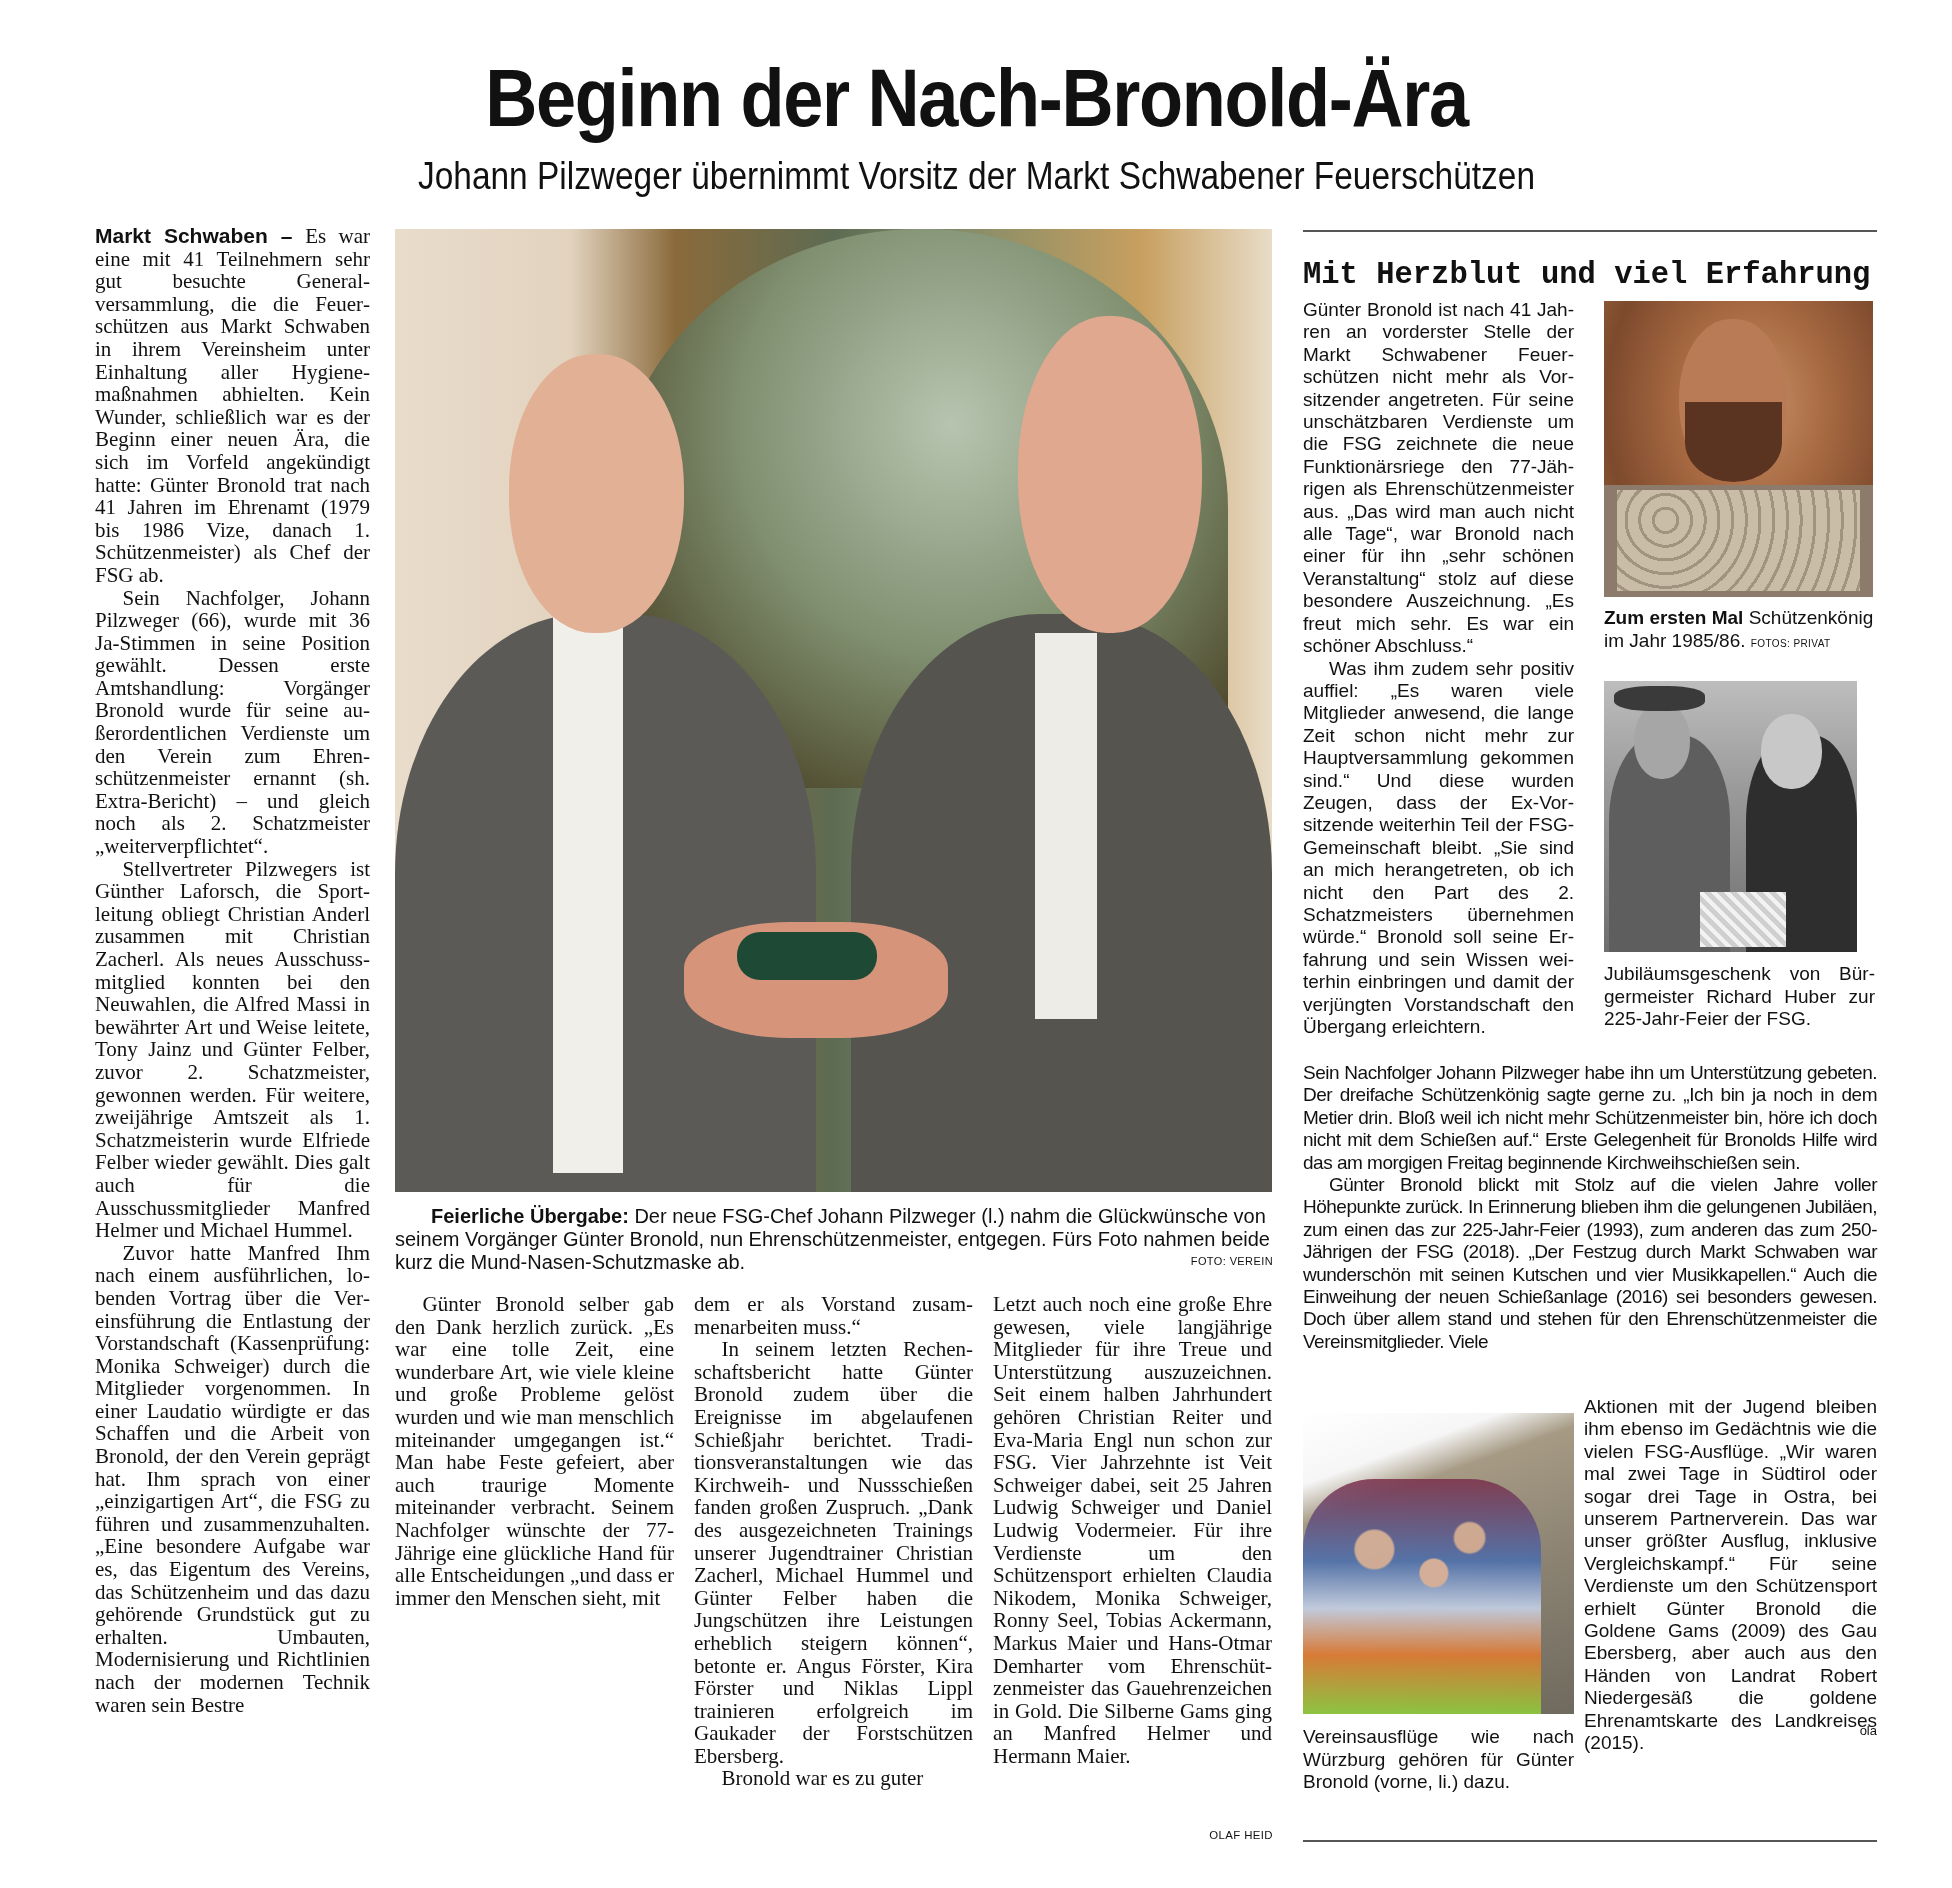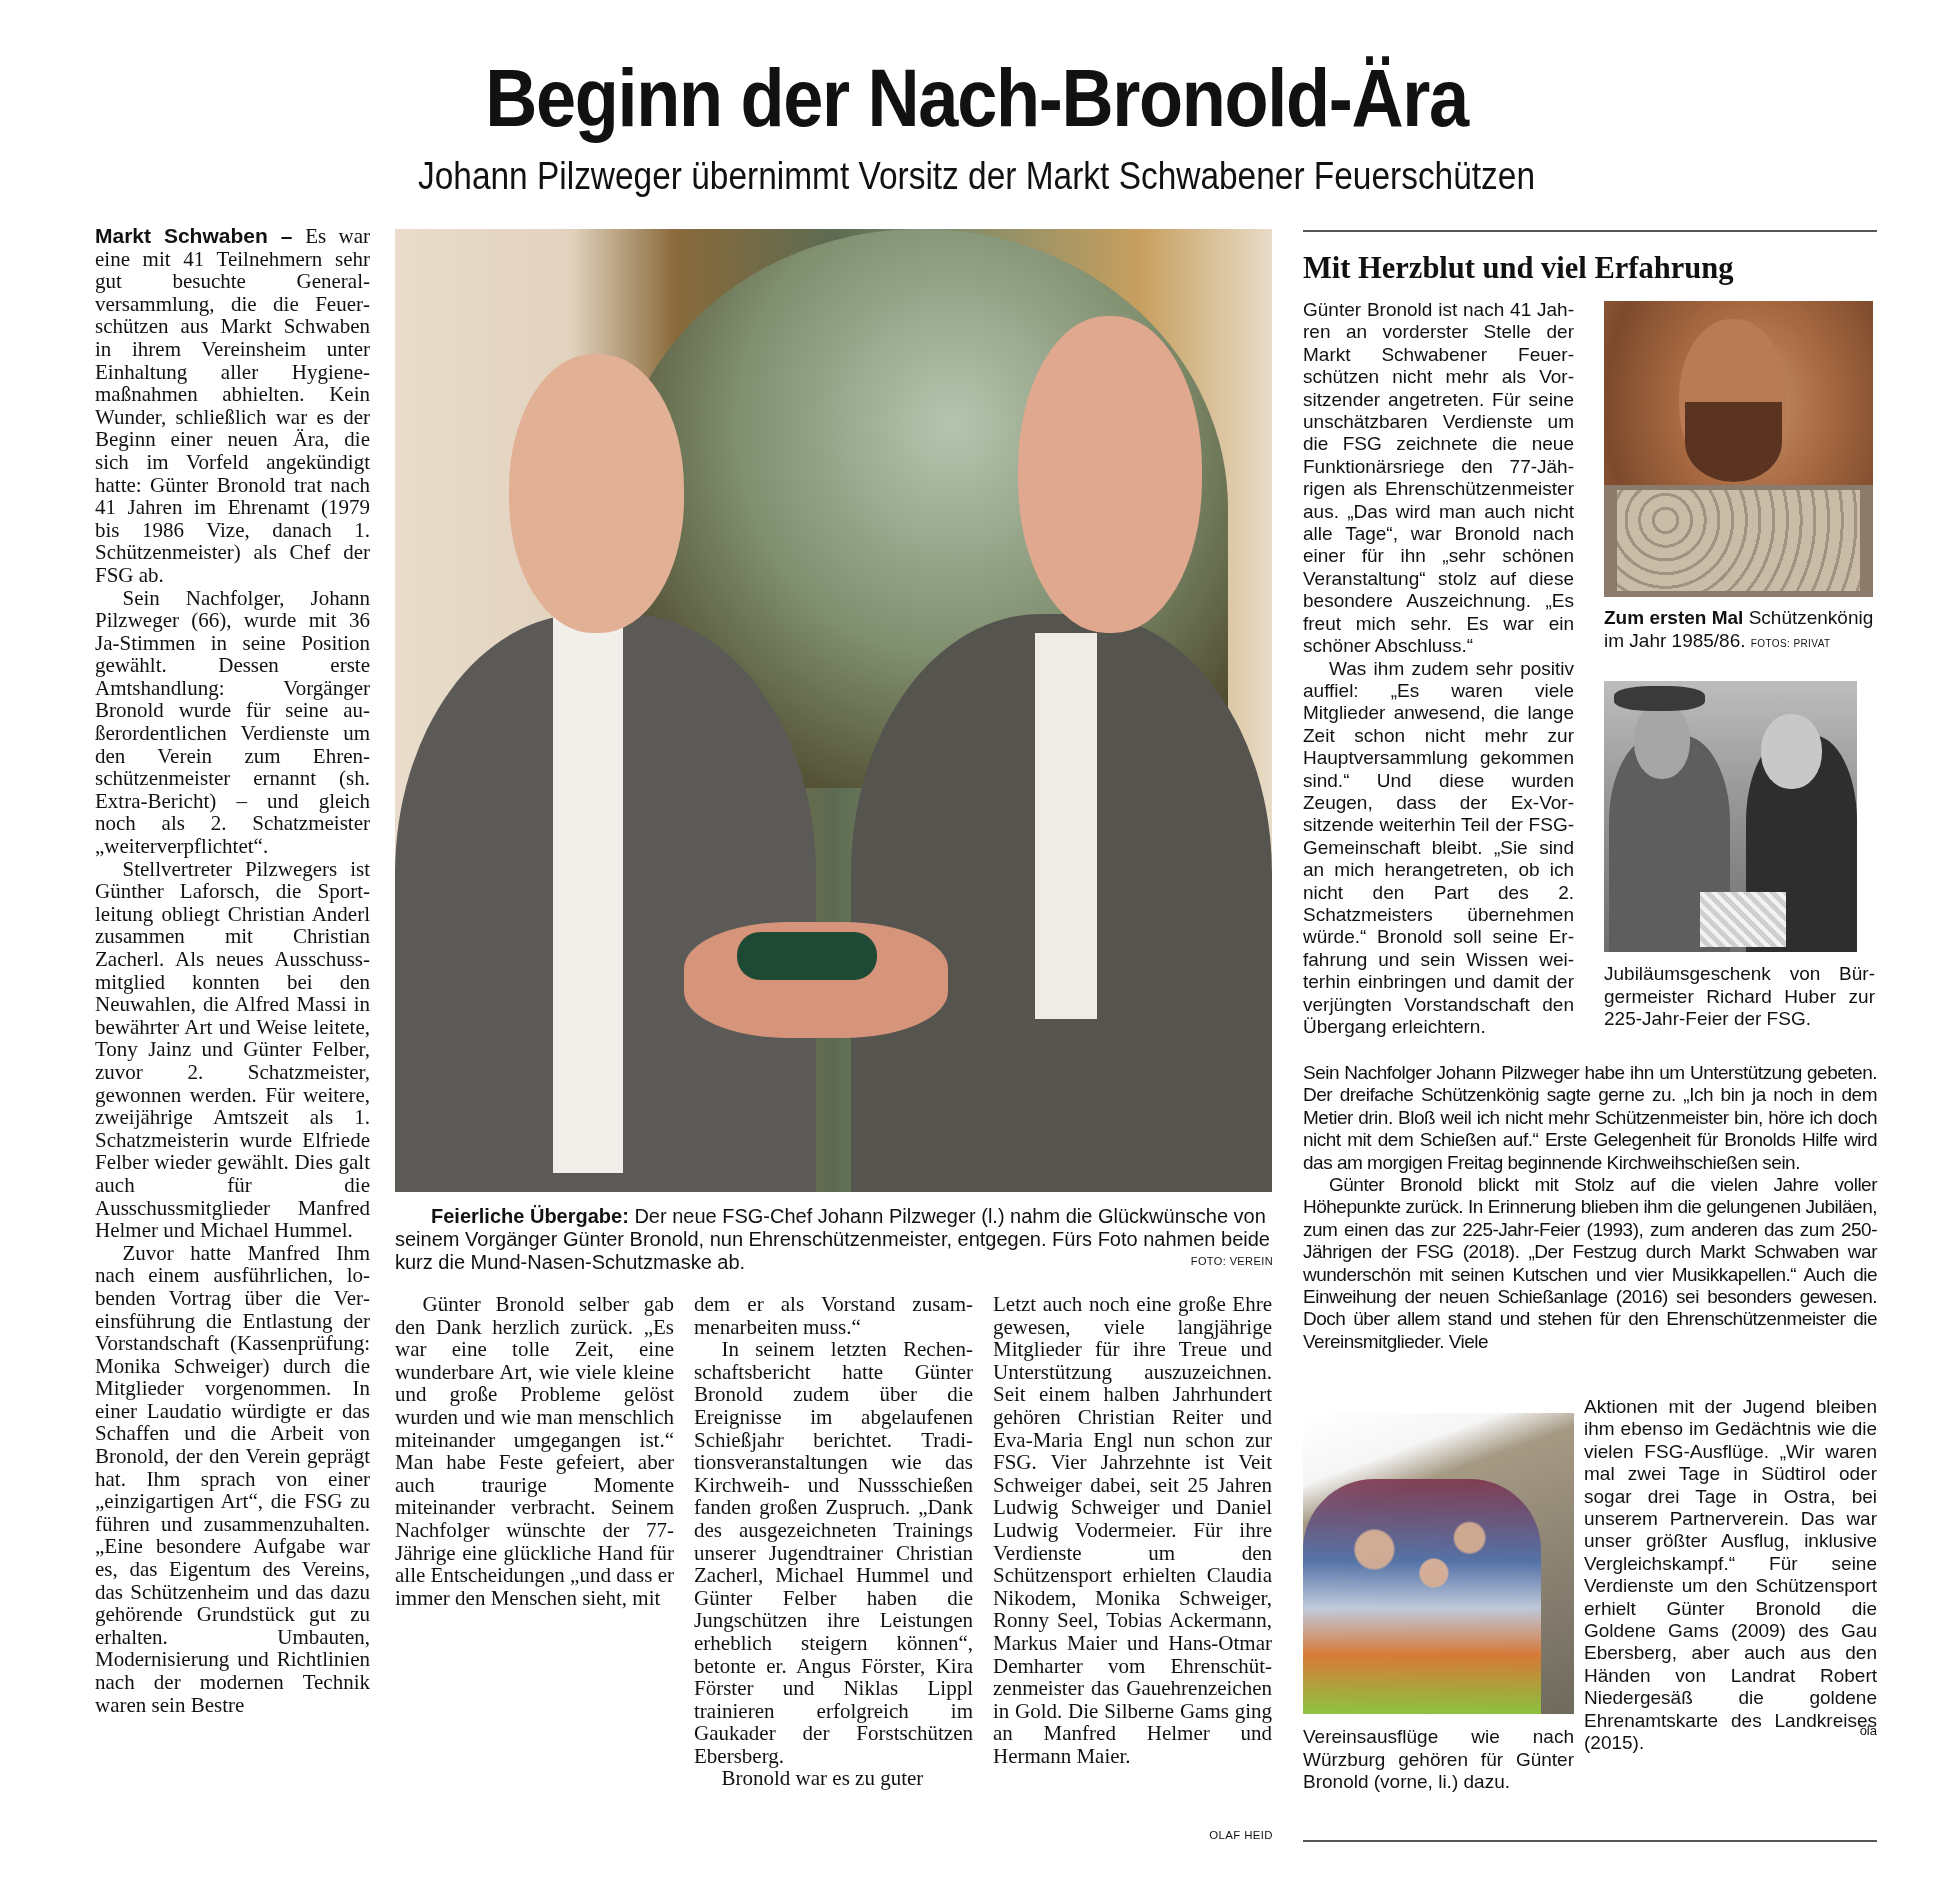--- a/index.html
+++ b/index.html
@@ -39,7 +39,7 @@
 
   #side-rule-top { left: 1303px; top: 230px; width: 574px; height: 1.5px; background: #555; }
   #side-rule-bottom { left: 1303px; top: 1840px; width: 574px; height: 1.5px; background: #555; }
-  #side-title { left: 1303px; top: 249px; font-family: Liberation Serif, serif; font-weight: bold; font-size: 30.5px; line-height: 38px; }
+  #side-title { left: 1303px; top: 256px; font-family: Liberation Mono, monospace; font-weight: bold; font-size: 30.5px; line-height: 38px; }
 
   .side-text { font-family: "Liberation Sans", sans-serif; font-size: 19px; line-height: 22.4px; text-align: justify; }
   .side-text p { margin: 0; }

